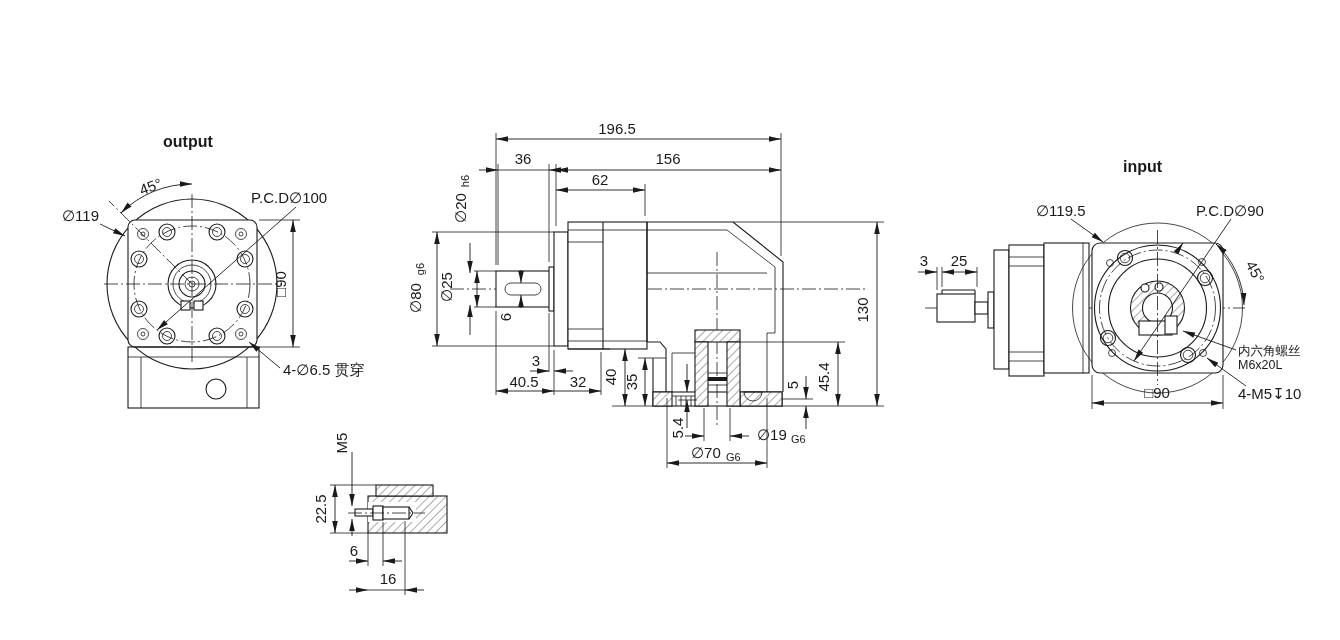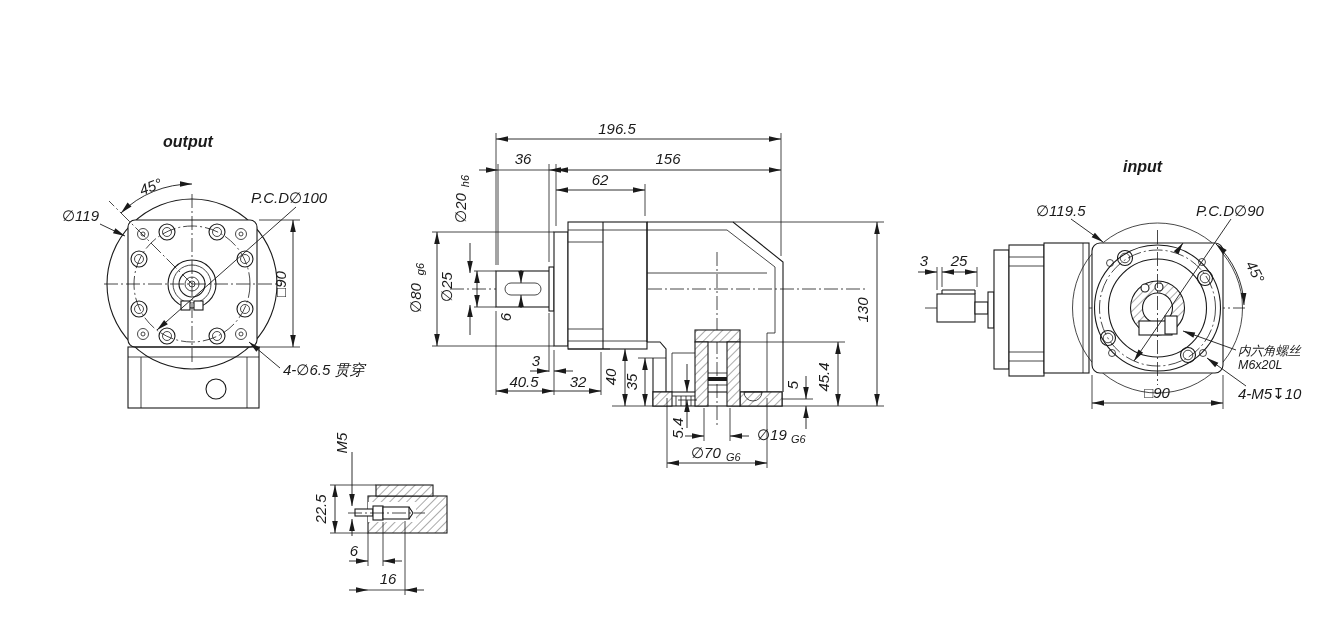--- a/index.html
+++ b/index.html
@@ -3,7 +3,7 @@
 <meta charset="utf-8">
 <style>
   html,body{margin:0;padding:0;background:#fff;}
-  #stage{position:relative;width:1340px;height:640px;background:#fff;overflow:hidden;font-style:italic;}
+  #stage{position:relative;width:1340px;height:640px;background:#fff;overflow:hidden;}
   svg{display:block;}
   text{font-family:"Liberation Sans","DejaVu Sans",sans-serif;fill:#1a1a1a;}
   .dim{font-size:15px;}

